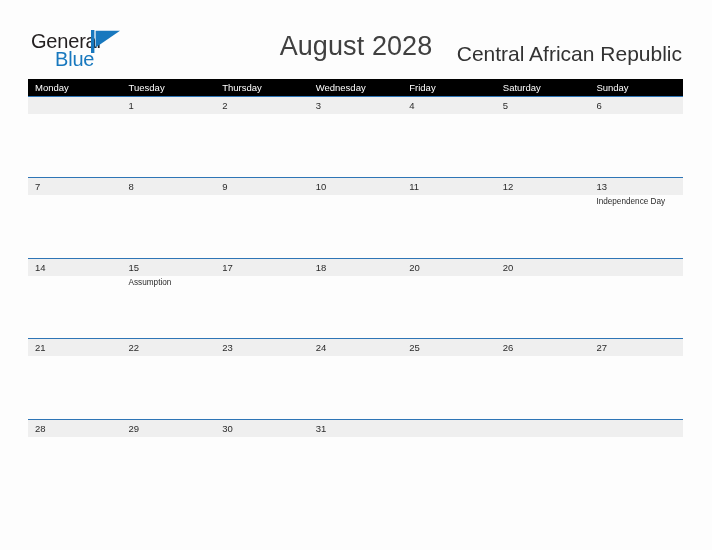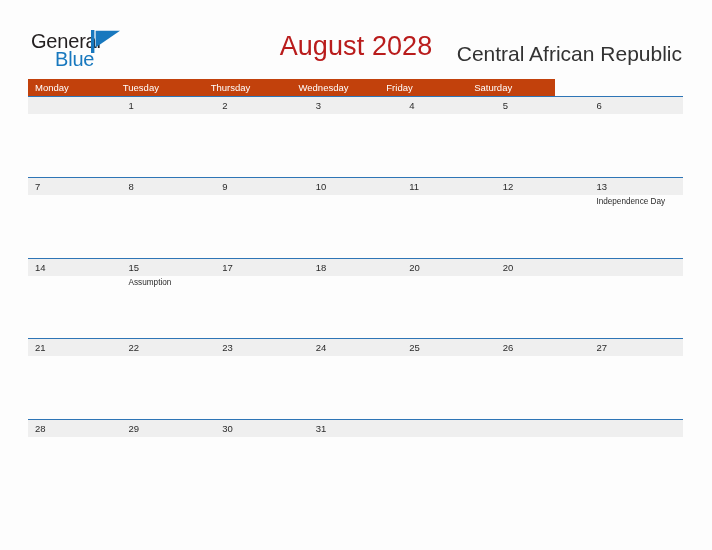--- a/index.html
+++ b/index.html
@@ -69,7 +69,7 @@
     text-align: center;
     font-size: 27px;
     line-height: 30px;
-    color: #b91c1c;
+    color: #404040;
     letter-spacing: 0.1px;
   }
 

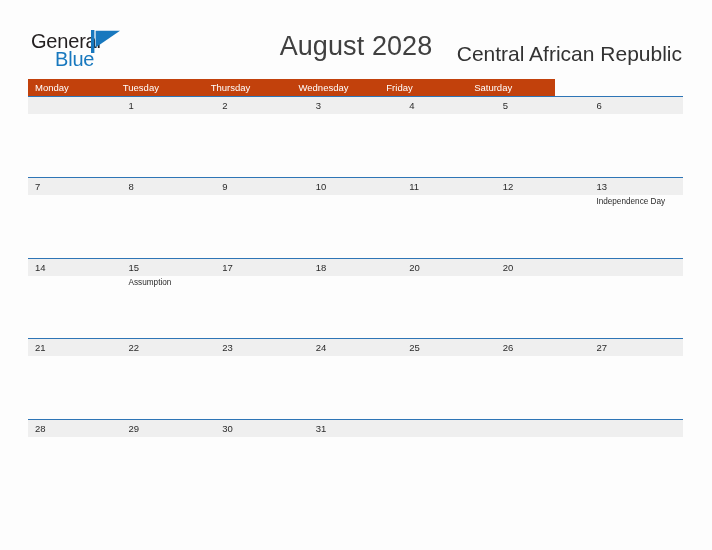--- a/index.html
+++ b/index.html
@@ -95,9 +95,9 @@
   
   #weekday-header {
     display: flex;
-    width: 527px;
+    width: 655px;
     height: 17px;
-    background: #c2410c;
+    background: #000000;
   }
   .weekday-cell {
     width: 93.571px;

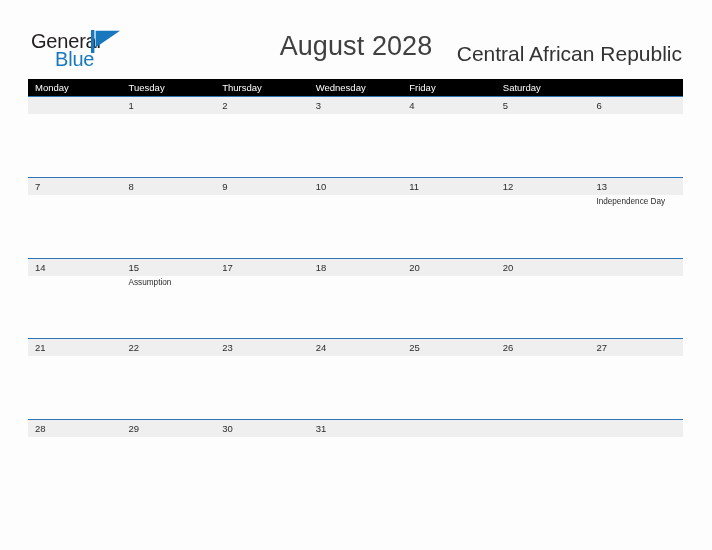--- a/index.html
+++ b/index.html
@@ -194,6 +194,7 @@
     <div class="weekday-cell">Wednesday</div>
     <div class="weekday-cell">Friday</div>
     <div class="weekday-cell">Saturday</div>
+    <div class="weekday-cell">Sunday</div>
   </div>
 
   <div id="weeks-container">

